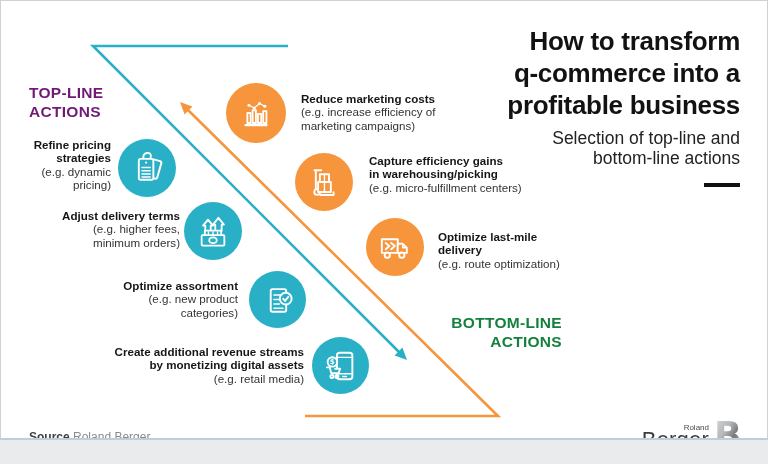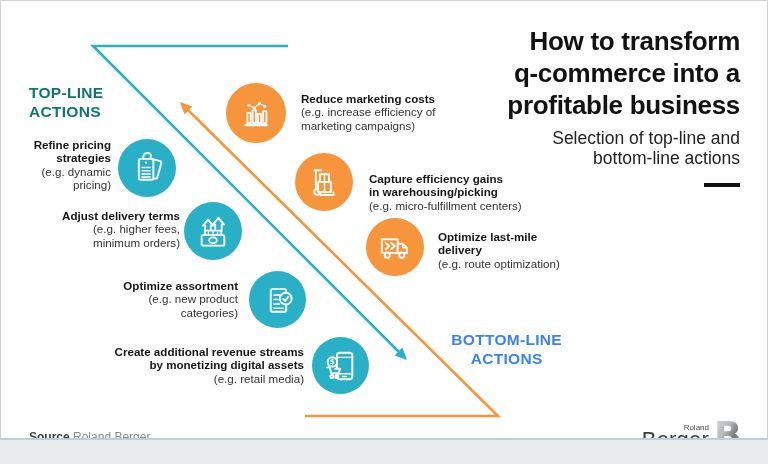--- a/index.html
+++ b/index.html
@@ -20,7 +20,7 @@
   .title-rule { position:absolute; right:27px; top:182px; width:36px; height:3.5px; background:#111; }
 
   .section-label { position:absolute; font-size:15.5px; line-height:19px; font-weight:700; letter-spacing:0.3px; }
-  .section-label.topline { left:28px; top:82px; color:#0f766e; }
+  .section-label.topline { left:28px; top:82px; color:#701a75; }
   .section-label.bottomline { right:205px; top:329px; color:#3b82f6; text-align:center; }
 
   .circle { position:absolute; border-radius:50%; display:flex; align-items:center; justify-content:center; }

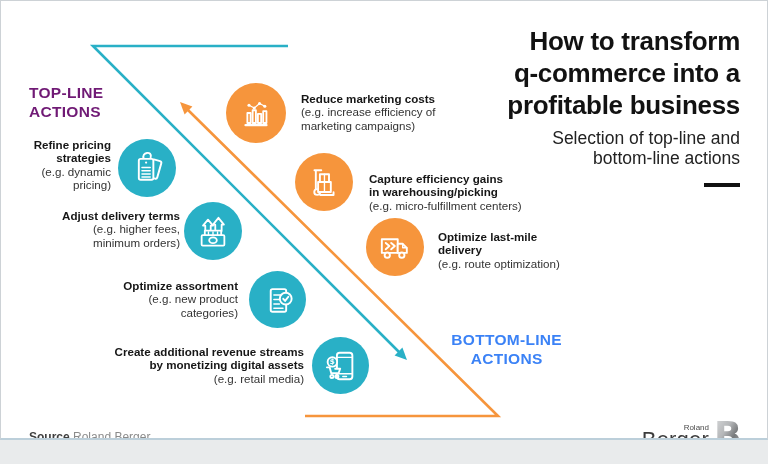--- a/index.html
+++ b/index.html
@@ -170,7 +170,7 @@
     <div class="title">Create additional revenue streams<br>by monetizing digital assets</div>
     <div class="detail">(e.g. retail media)</div>
   </div>
-  <div class="action" style="left:368px; top:171px;">
+  <div class="action" style="left:368px; top:153px;">
     <div class="title">Capture efficiency gains<br>in warehousing/picking</div>
     <div class="detail">(e.g. micro-fulfillment centers)</div>
   </div>

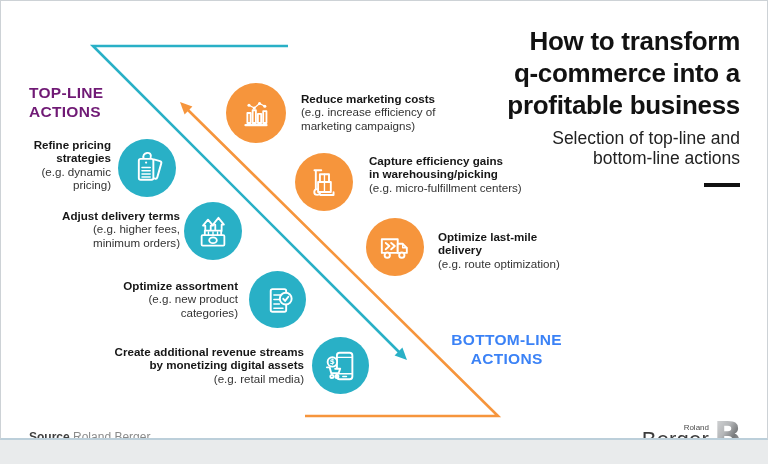--- a/index.html
+++ b/index.html
@@ -21,7 +21,7 @@
 
   .section-label { position:absolute; font-size:15.5px; line-height:19px; font-weight:700; letter-spacing:0.3px; }
   .section-label.topline { left:28px; top:82px; color:#701a75; }
-  .section-label.bottomline { right:205px; top:329px; color:#3b82f6; text-align:center; }
+  .section-label.bottomline { right:205px; top:312px; color:#15803d; text-align:right; }
 
   .circle { position:absolute; border-radius:50%; display:flex; align-items:center; justify-content:center; }
   .circle.teal { background:#29B0C6; }

